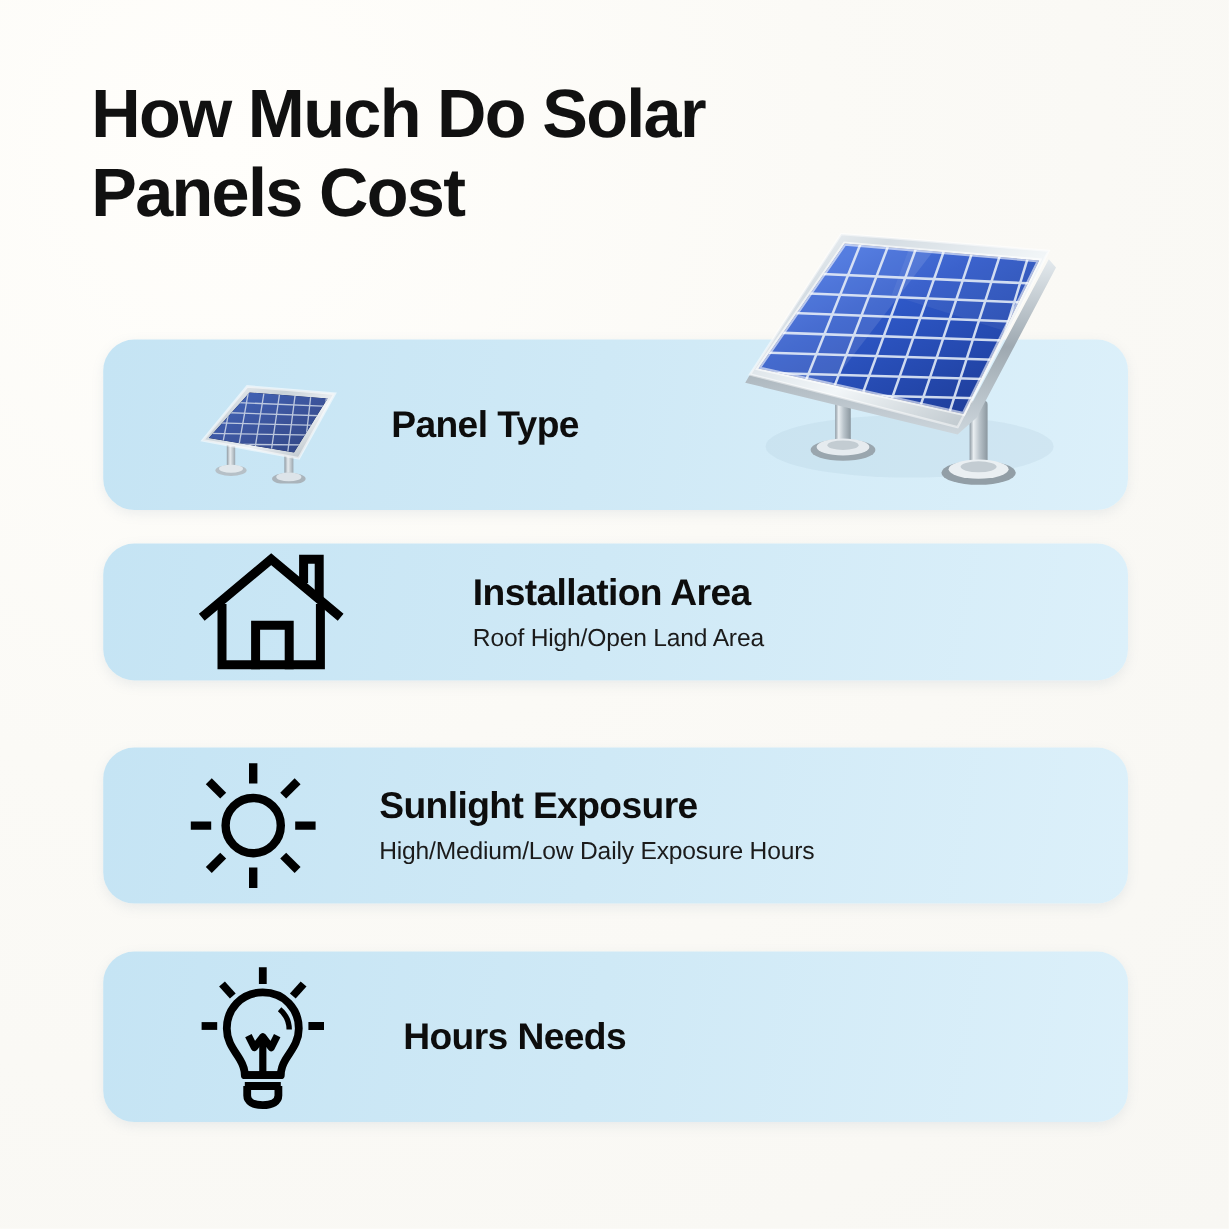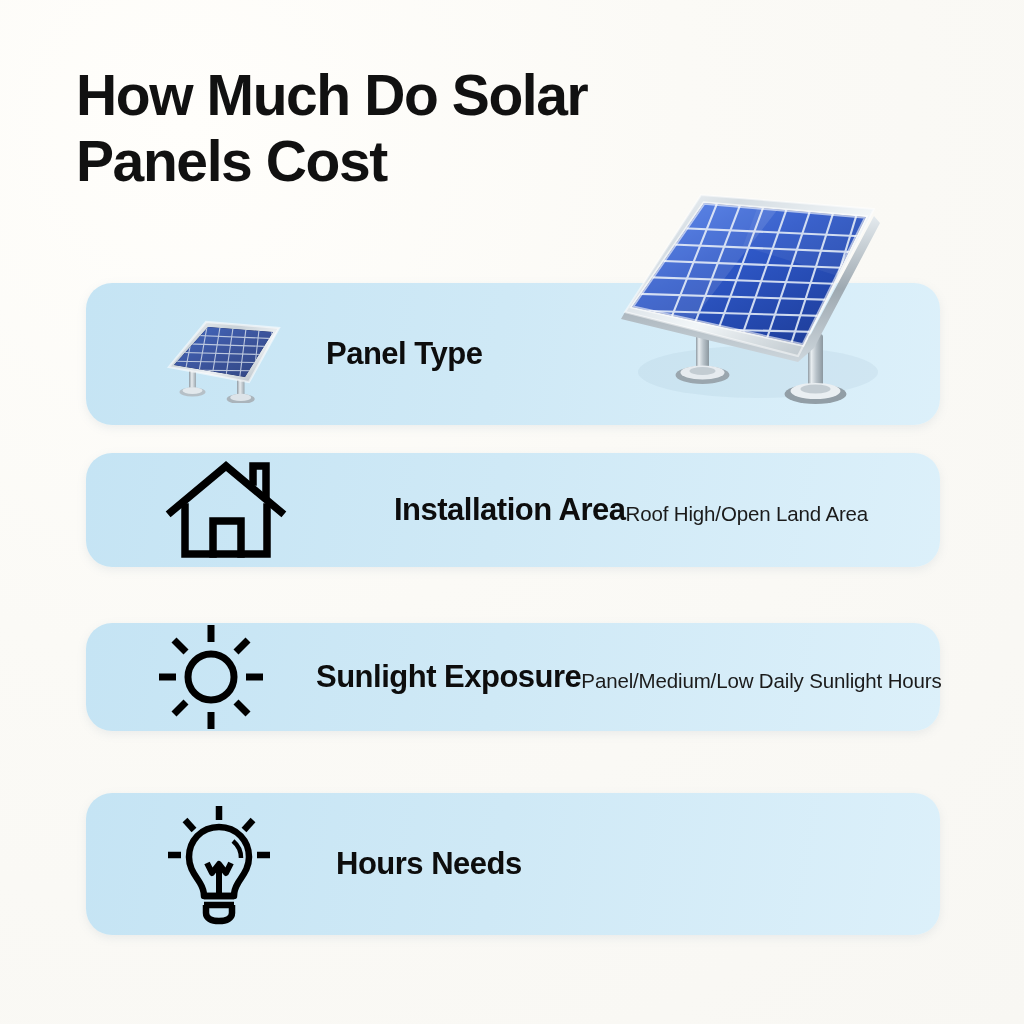--- a/index.html
+++ b/index.html
@@ -67,7 +67,7 @@
   .text-slot {
     flex: 0 0 auto;
     display: flex;
-    flex-direction: row;
+    flex-direction: column;
     align-items: flex-start;
   }
 

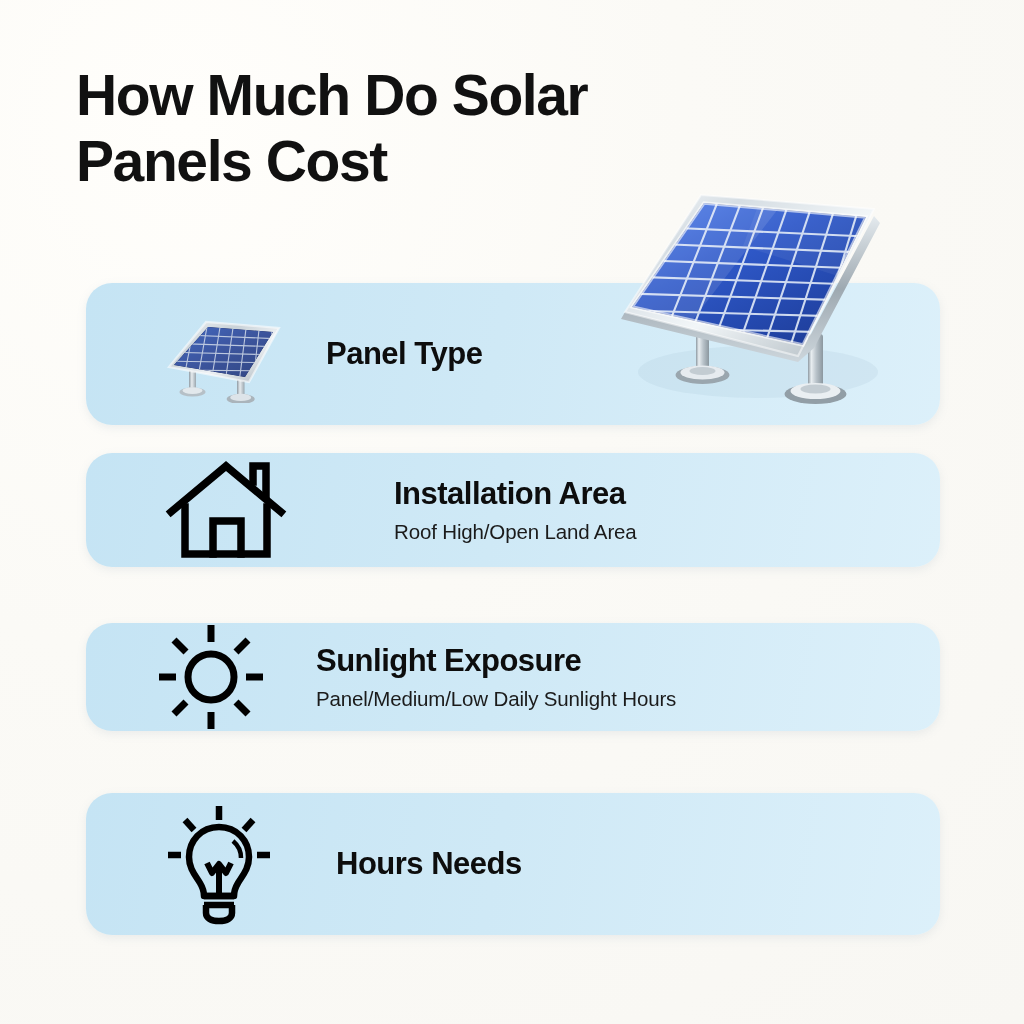--- a/index.html
+++ b/index.html
@@ -48,7 +48,7 @@
   }
   #card-1 { top: 283px; height: 142px; }
   #card-2 { top: 453px; height: 114px; }
-  #card-3 { top: 623px; height: 108px; }
+  #card-3 { top: 623px; height: 130px; }
   #card-4 { top: 793px; height: 142px; }
 
   .card-inner {

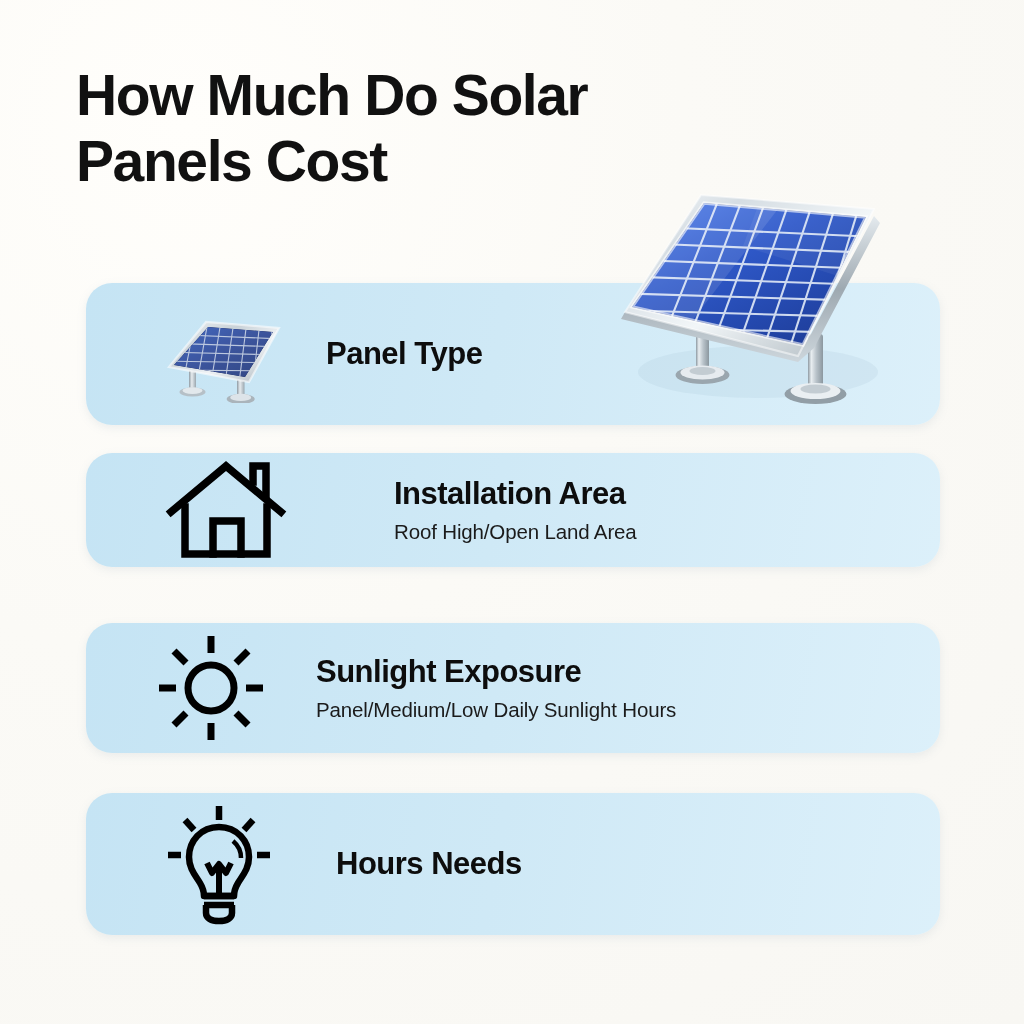--- a/index.html
+++ b/index.html
@@ -232,7 +232,7 @@
       </div>
       <div class="text-slot">
         <div class="row-title">Sunlight Exposure</div>
-        <div class="row-sub">Panel/Medium/Low Daily Sunlight Hours</div>
+        <div class="row-sub">High/Medium/Low Daily Exposure Hours</div>
       </div>
     </div>
   </div>

